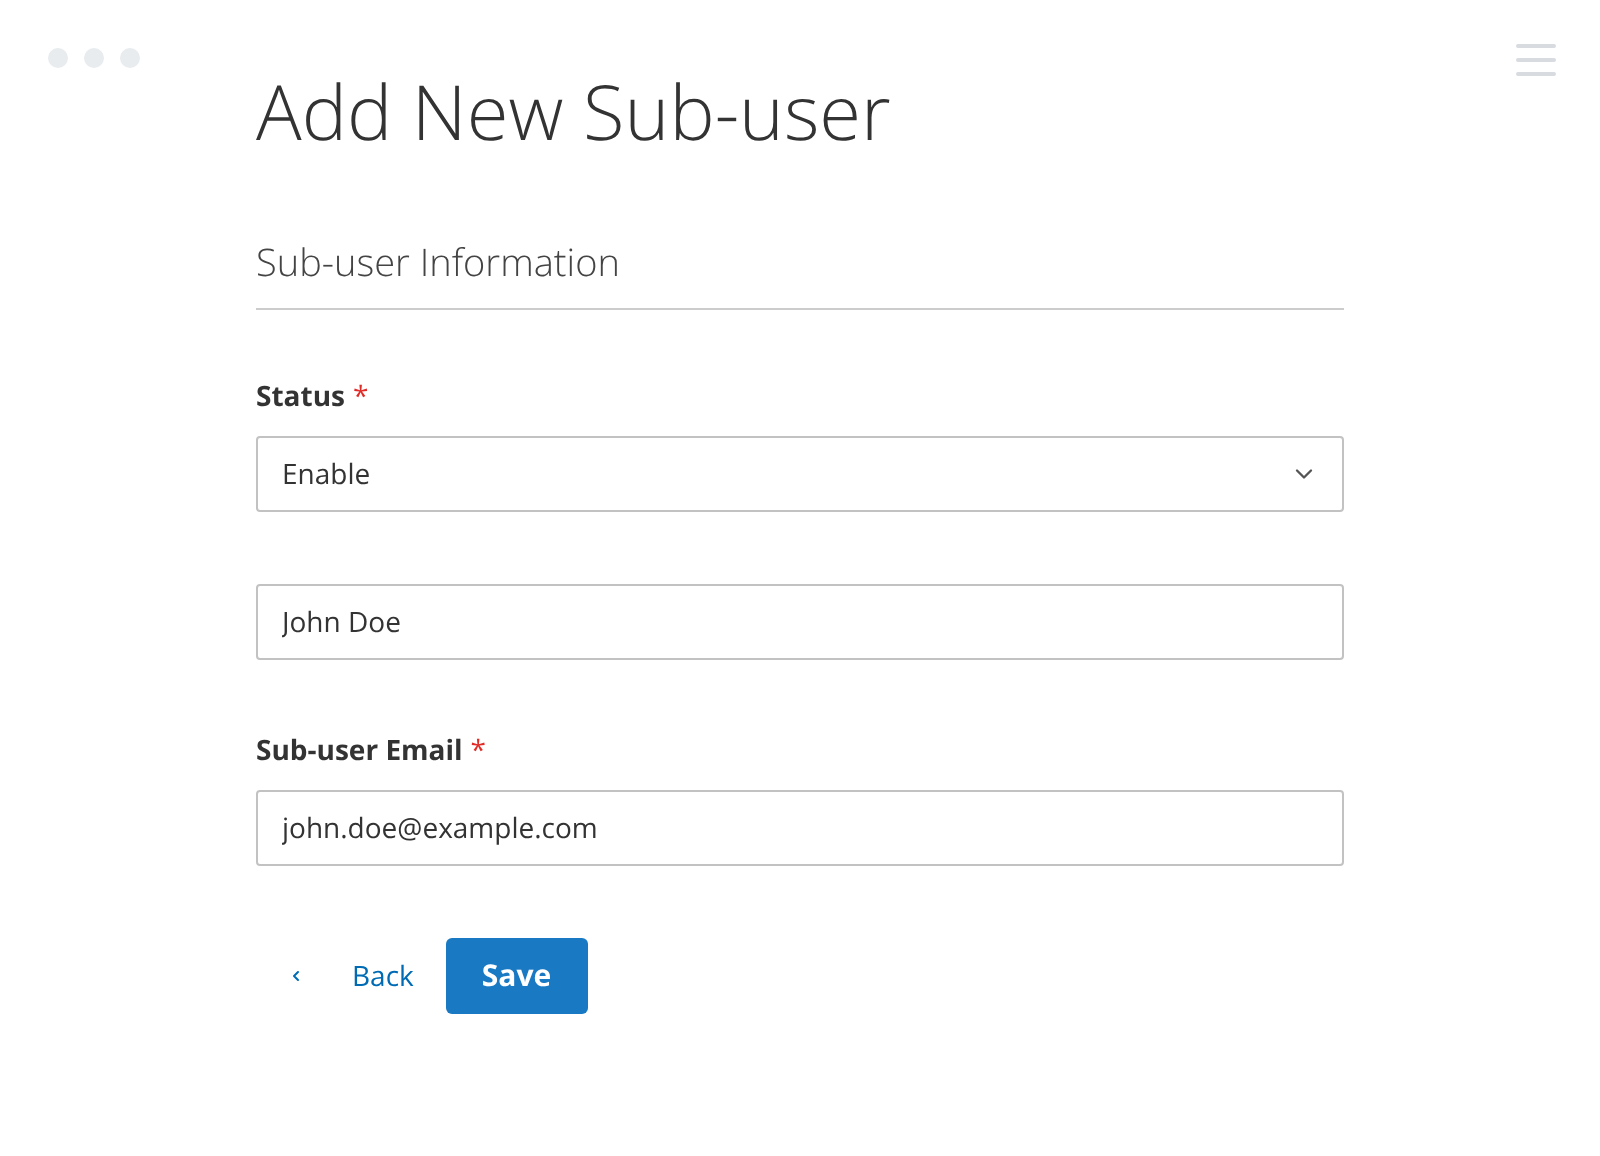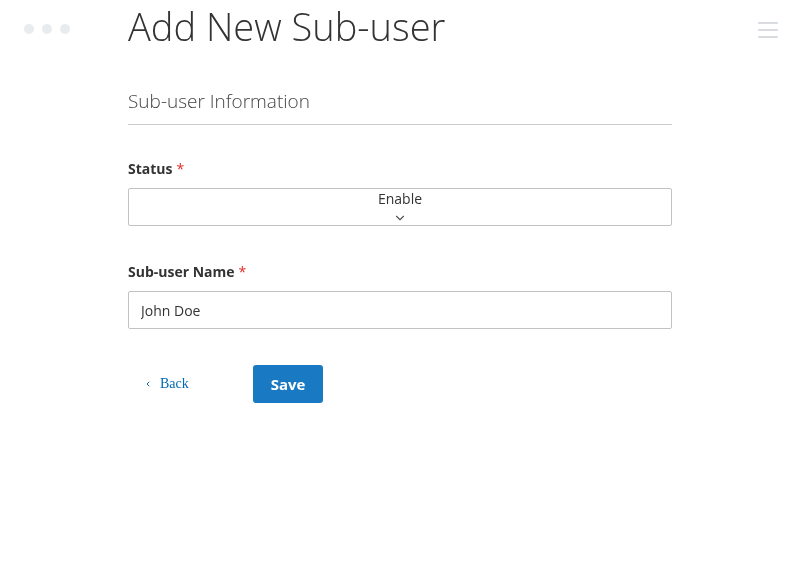--- a/index.html
+++ b/index.html
@@ -45,6 +45,7 @@
     .page {
       margin-left: 128px;
       margin-right: 128px;
+      padding-top: 30px;
     }
     .page-title {
       font-size: 38px;

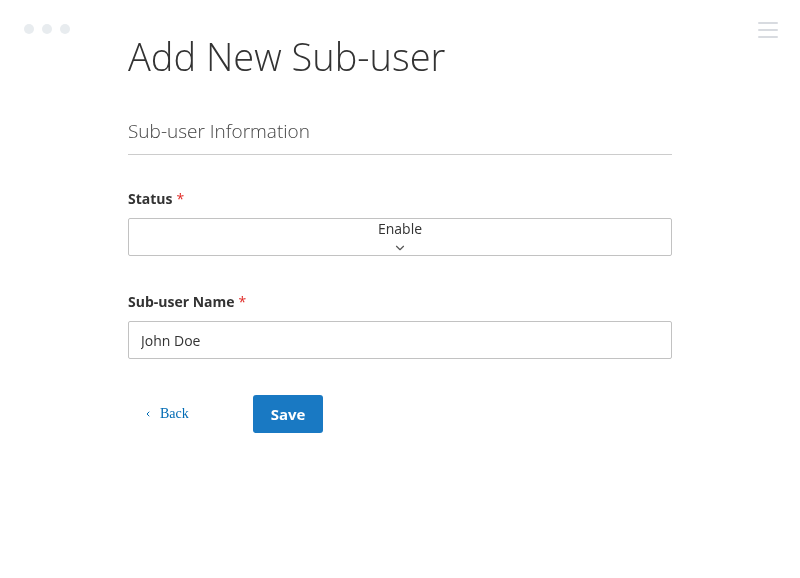--- a/index.html
+++ b/index.html
@@ -86,7 +86,6 @@
       color: #333333;
       background: #ffffff;
       font-family: inherit;
-      flex-direction: column;
     }
     .select-box {
       display: flex;

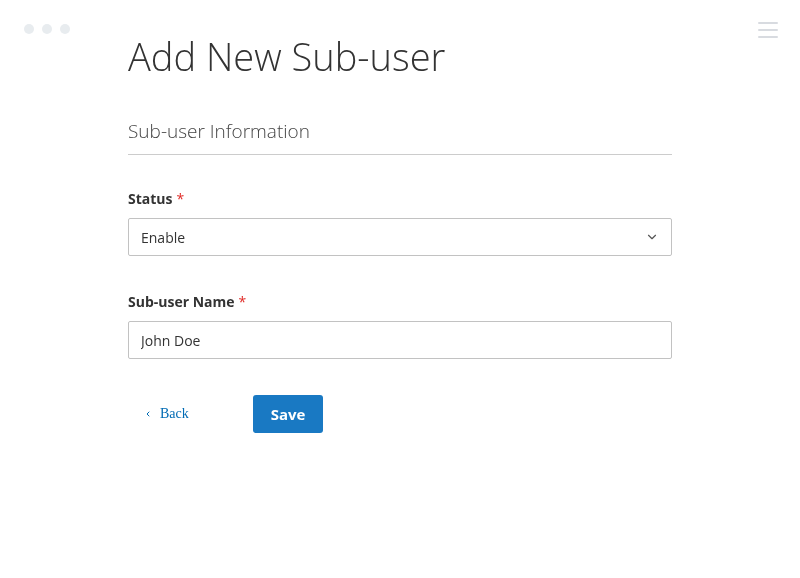--- a/index.html
+++ b/index.html
@@ -163,9 +163,6 @@
   </div>
 
   <div class="field">
-    <label class="field-label">
-      <span>Sub-user Name</span><span class="asterisk">*</span>
-    </label>
     <input class="input" type="text" value="John Doe" style="">
   </div>
 

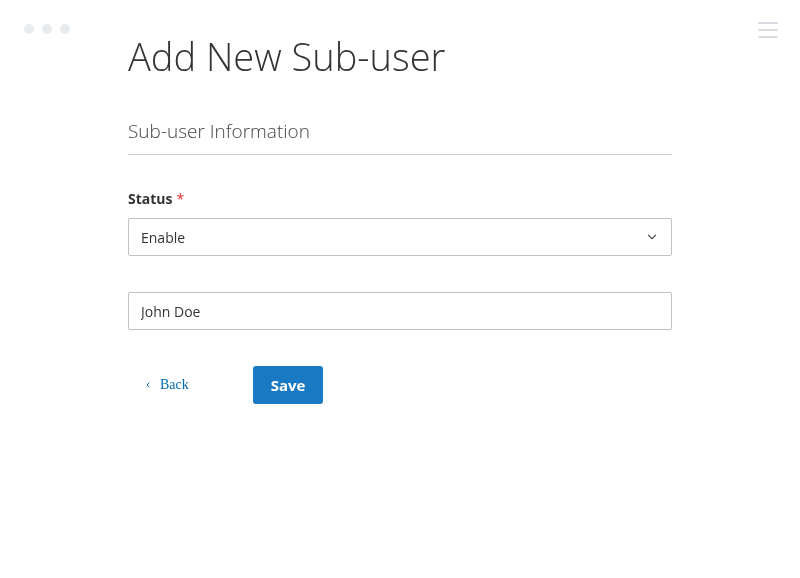--- a/index.html
+++ b/index.html
@@ -166,6 +166,12 @@
     <input class="input" type="text" value="John Doe" style="">
   </div>
 
+  <div class="field">
+    <label class="field-label">
+      <span>Sub-user Email</span><span class="asterisk">*</span>
+    </label>
+    <input class="input" type="text" value="john.doe@example.com" style="">
+  </div>
 
 
   <div class="actions">

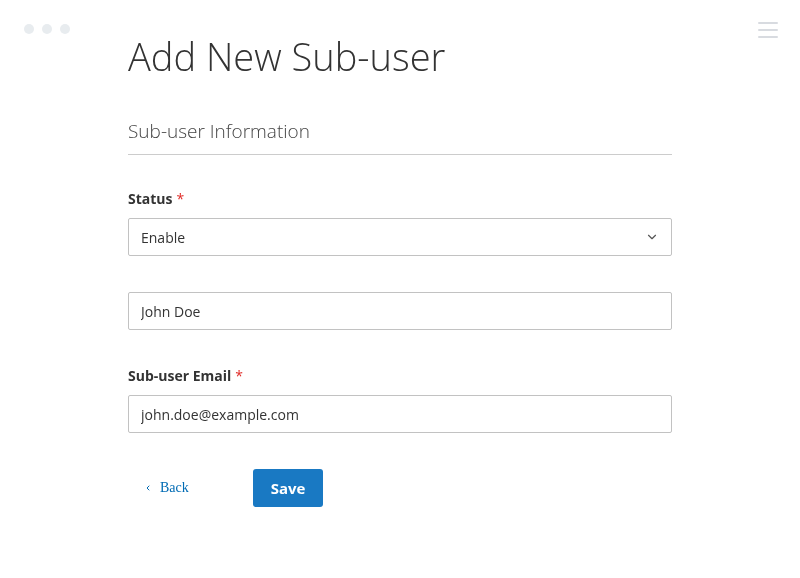--- a/index.html
+++ b/index.html
@@ -108,11 +108,10 @@
     .back-link {
       display: inline-flex;
       align-items: center;
-      gap: 8px;
+      gap: 24px;
       color: #006bb4;
       font-size: 14px;
       cursor: pointer;
-      font-family: Liberation Serif, serif;
     }
     .back-chevron svg { display: block; }
     .save-btn {

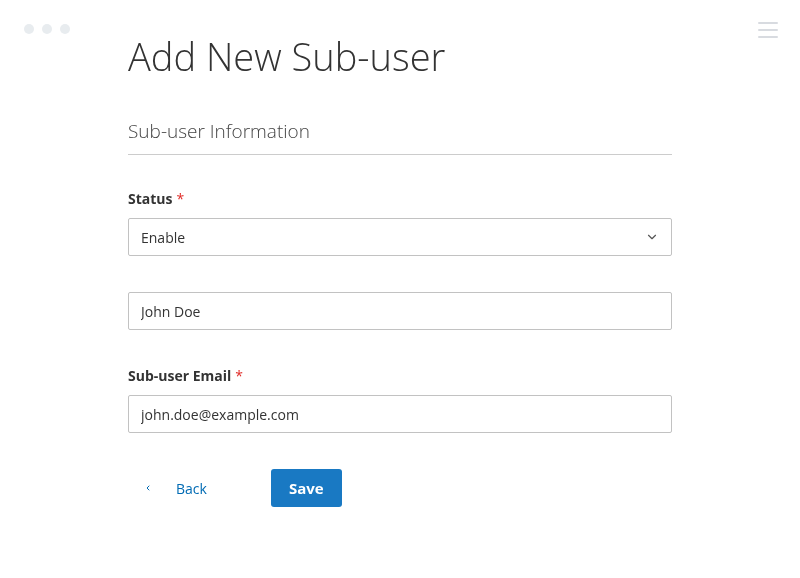--- a/index.html
+++ b/index.html
@@ -124,7 +124,6 @@
       font-weight: 700;
       cursor: pointer;
       font-family: inherit;
-      margin-left: 48px;
     }
   </style>
 </head>

